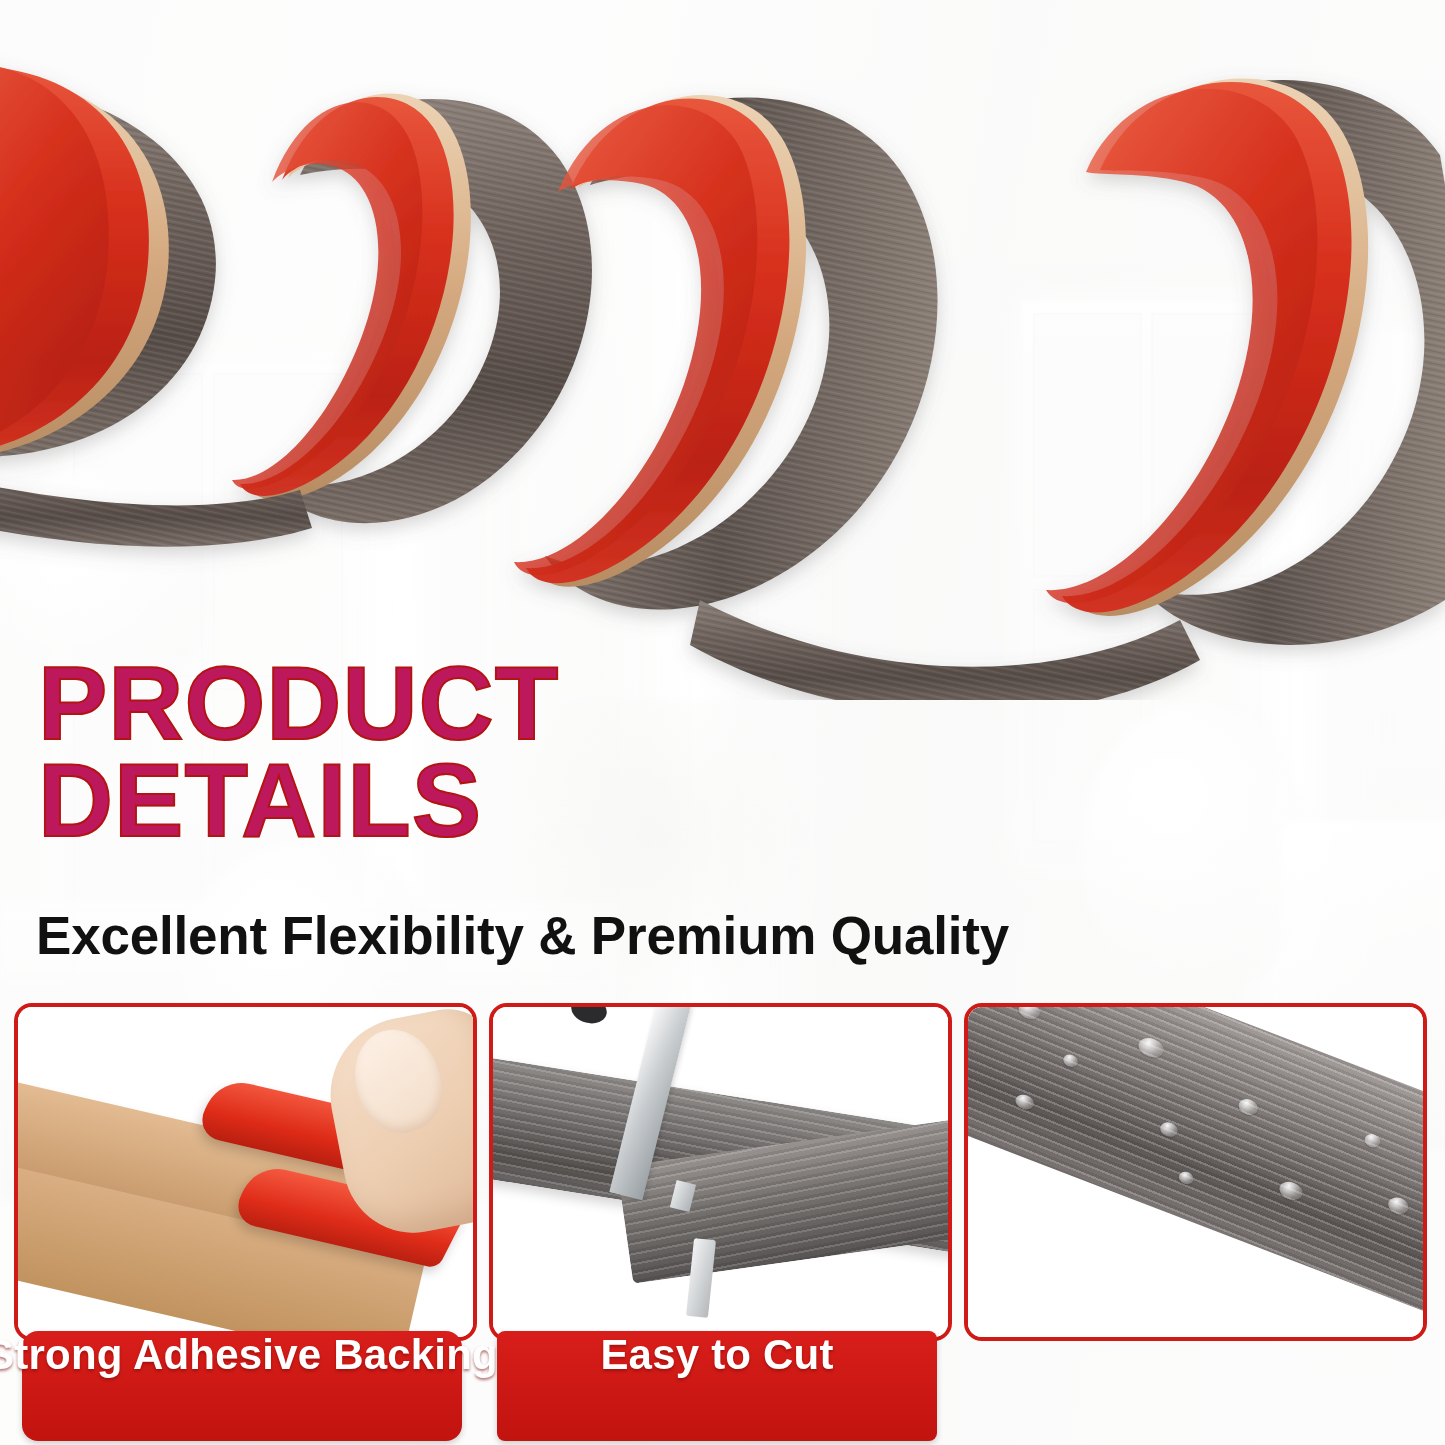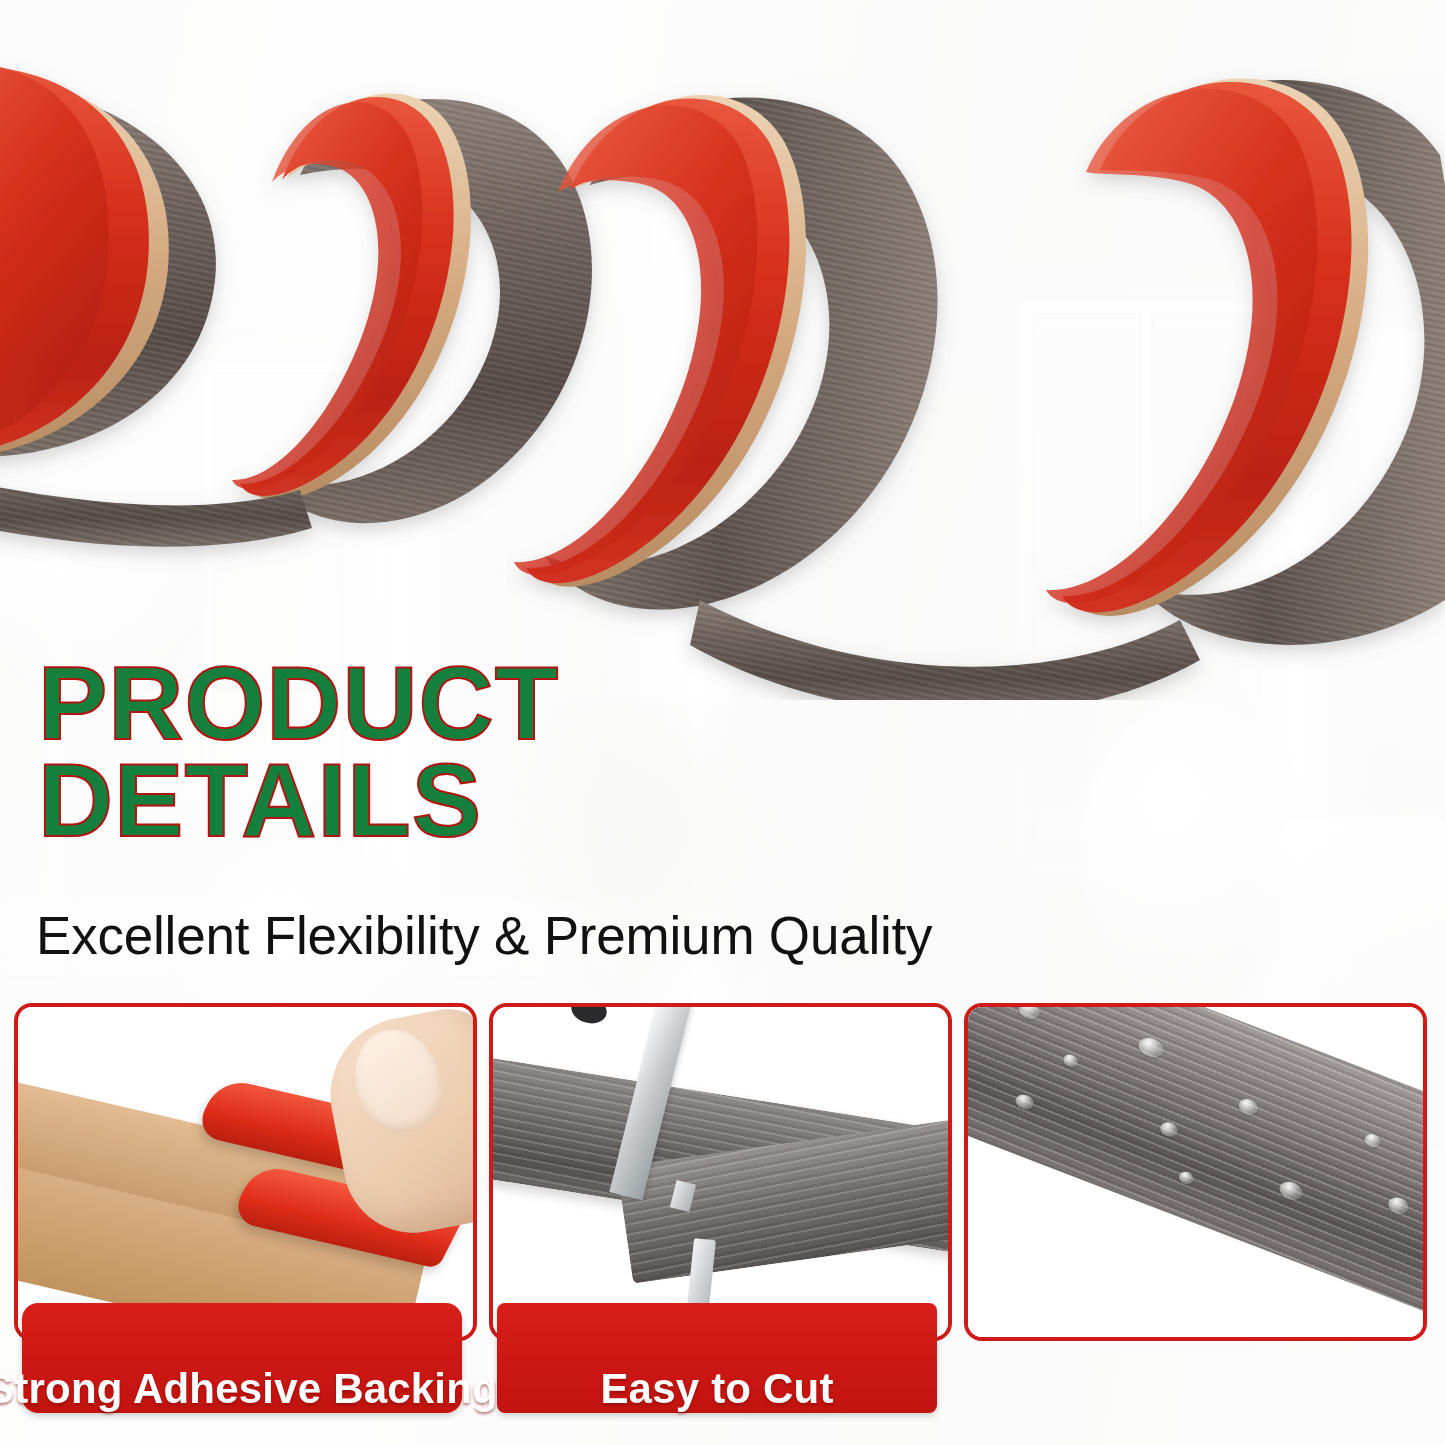--- a/index.html
+++ b/index.html
@@ -51,7 +51,7 @@
 
   
   .headline{position:absolute;left:38px;top:655px;line-height:.93;
-     font-size:104px;font-weight:bold;color:#15803d;letter-spacing:1px;
+     font-size:104px;font-weight:bold;color:#be185d;letter-spacing:1px;
      -webkit-text-stroke:2px #b21412;text-shadow:0 1px 0 rgba(160,16,14,.35);}
   .headline span{display:block;}
   .subtitle{position:absolute;left:36px;top:905px;font-size:53px;color:#111111;

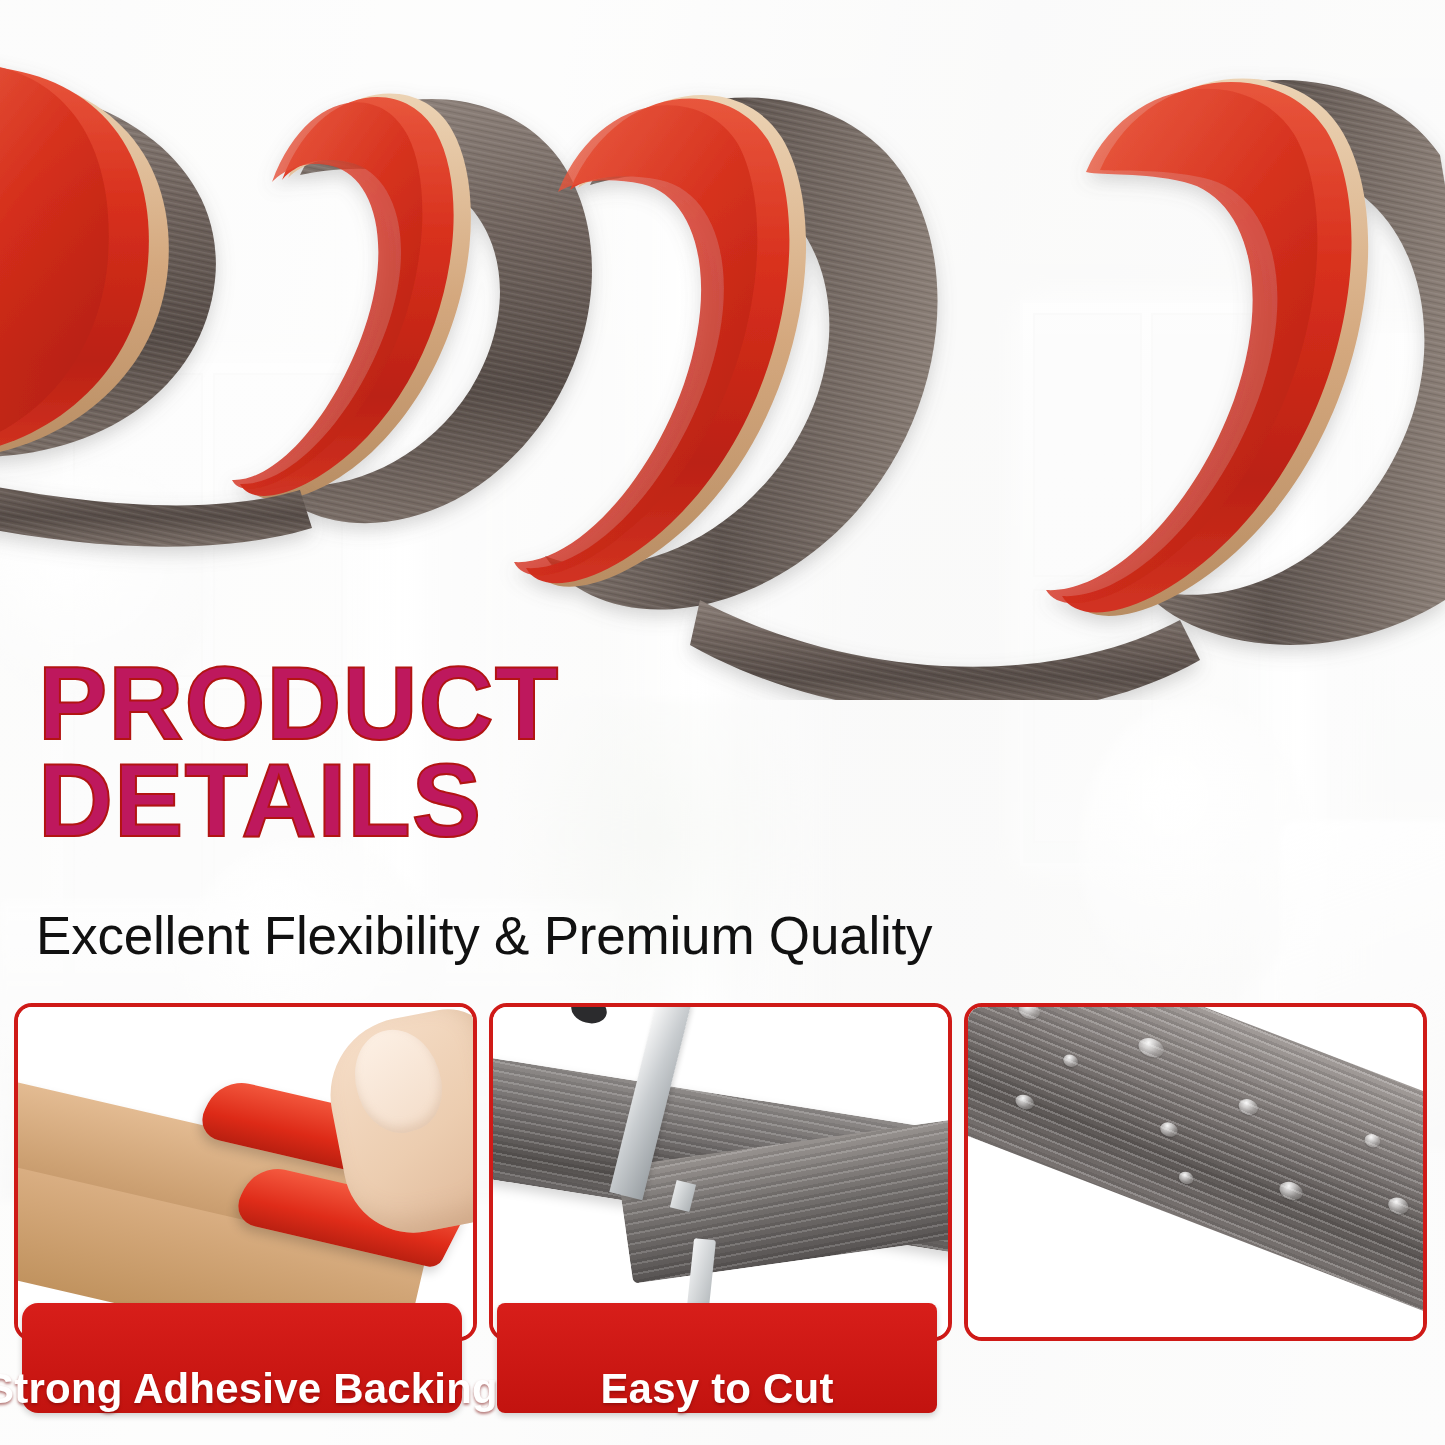--- a/index.html
+++ b/index.html
@@ -55,7 +55,7 @@
      -webkit-text-stroke:2px #b21412;text-shadow:0 1px 0 rgba(160,16,14,.35);}
   .headline span{display:block;}
   .subtitle{position:absolute;left:36px;top:905px;font-size:53px;color:#111111;
-     letter-spacing:-.2px;white-space:nowrap;}
+     letter-spacing:-.2px;white-space:nowrap;font-weight:bold;}
 
   
   .panels{position:absolute;left:0;top:1003px;width:1445px;height:420px;}

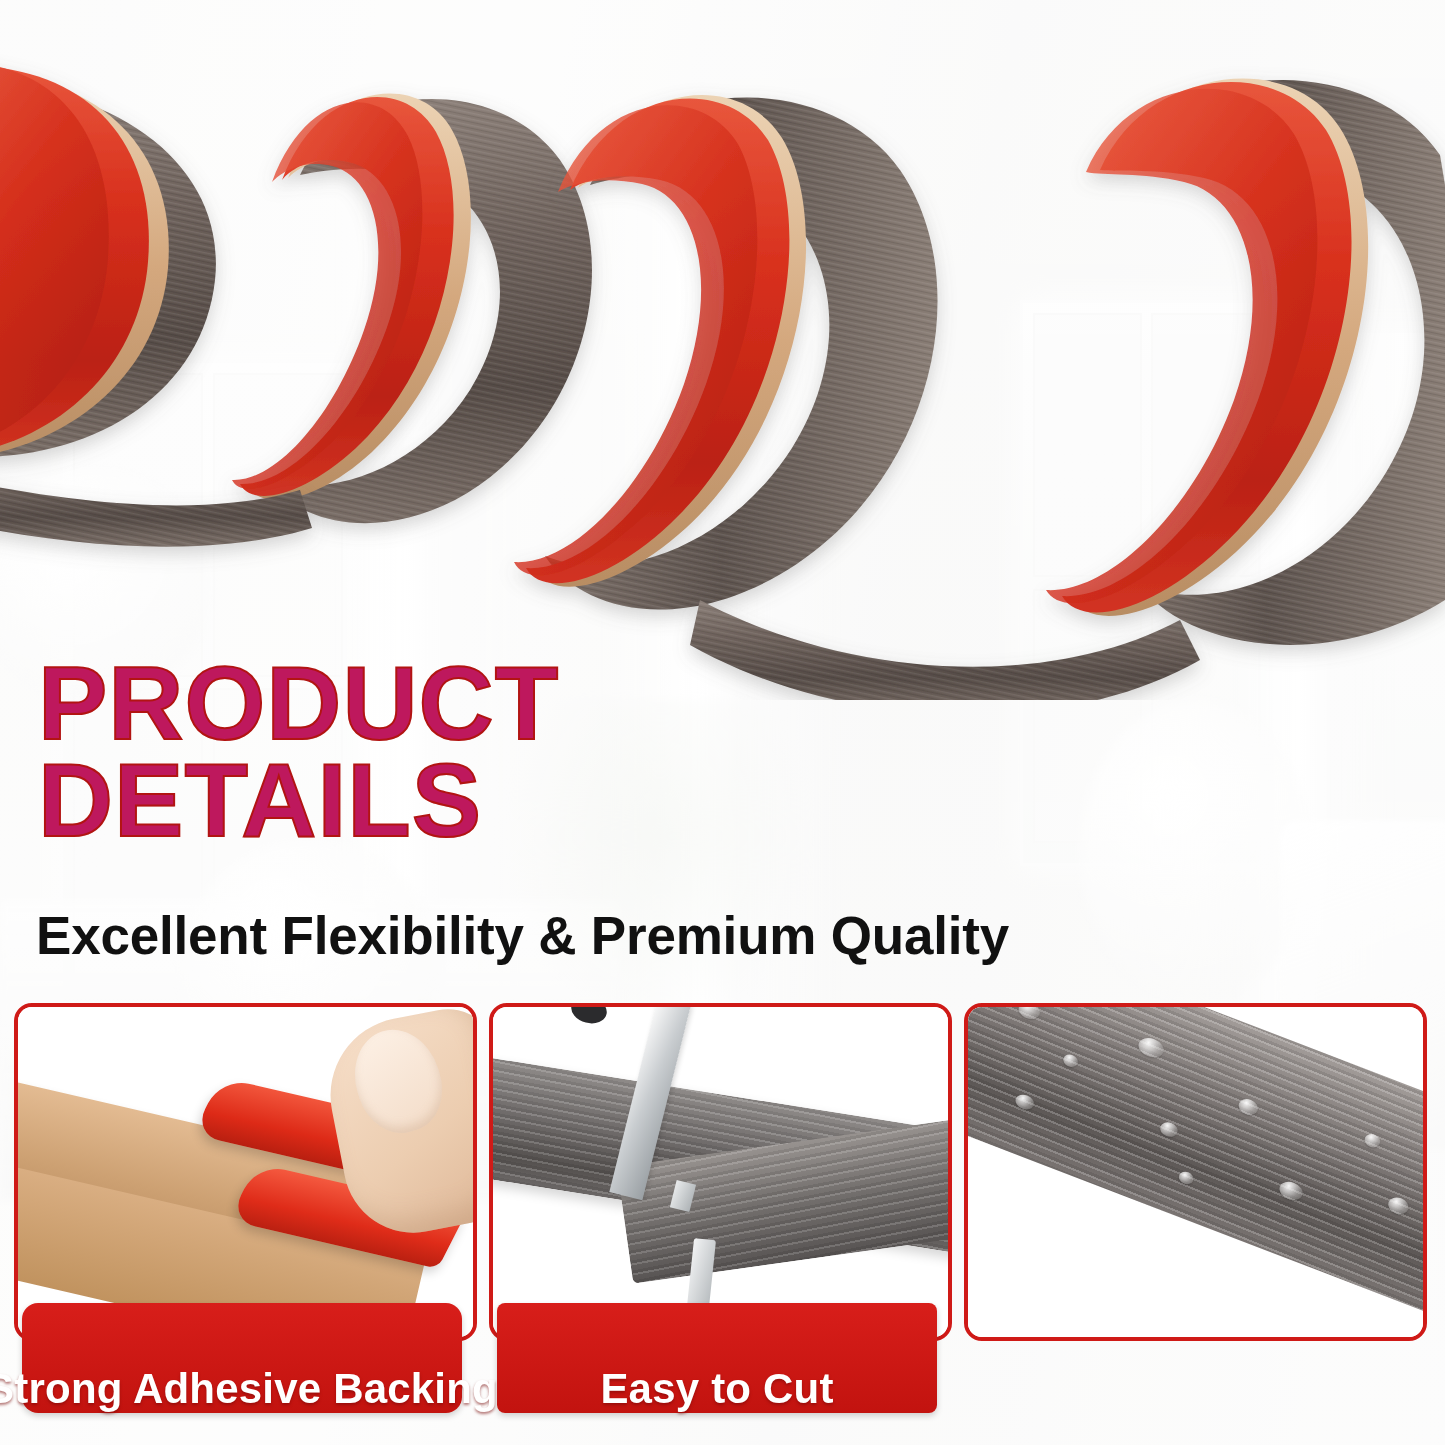--- a/index.html
+++ b/index.html
@@ -122,7 +122,7 @@
   .caption{position:absolute;height:110px;border-radius:16px;background:
       linear-gradient(180deg,#d81e1a,#c2130f);
       box-shadow:0 3px 6px rgba(0,0,0,.18);
-      display:flex;align-items:flex-end;justify-content:center;}
+      display:flex;align-items:flex-start;justify-content:center;margin-top:28px;}
   .caption span{color:#ffffff;font-size:42px;font-weight:bold;letter-spacing:.2px;
       text-shadow:0 2px 3px rgba(120,10,8,.55);white-space:nowrap;}
   .cap1{left:22px;top:1303px;width:440px;}

